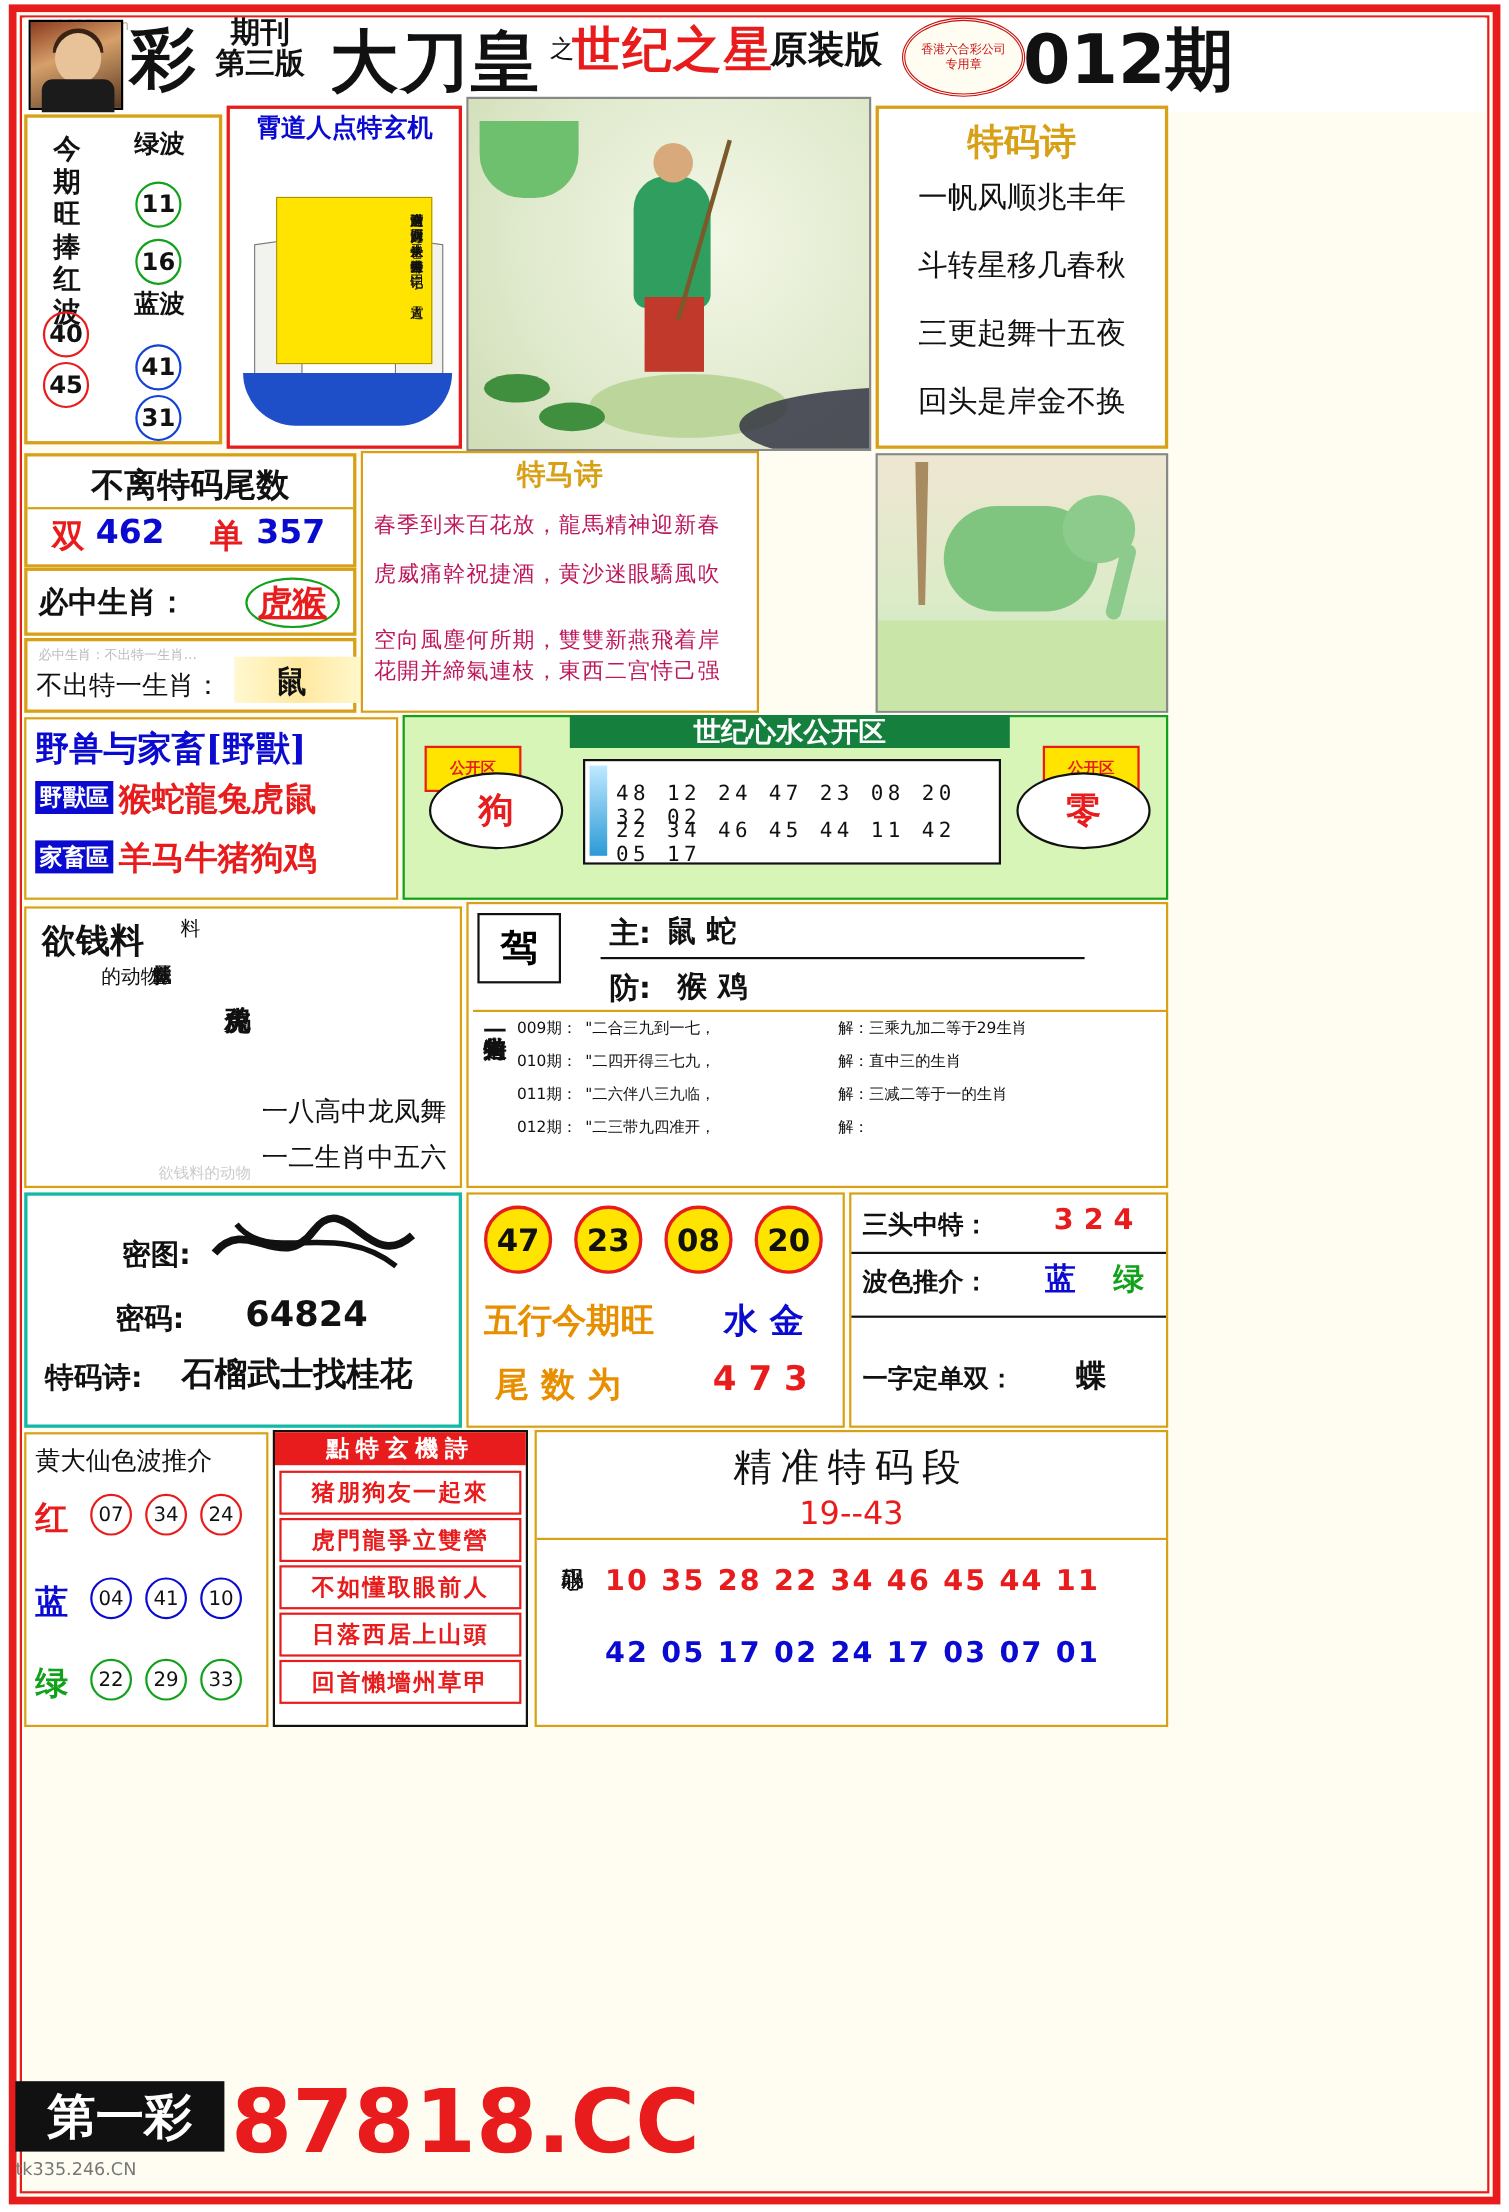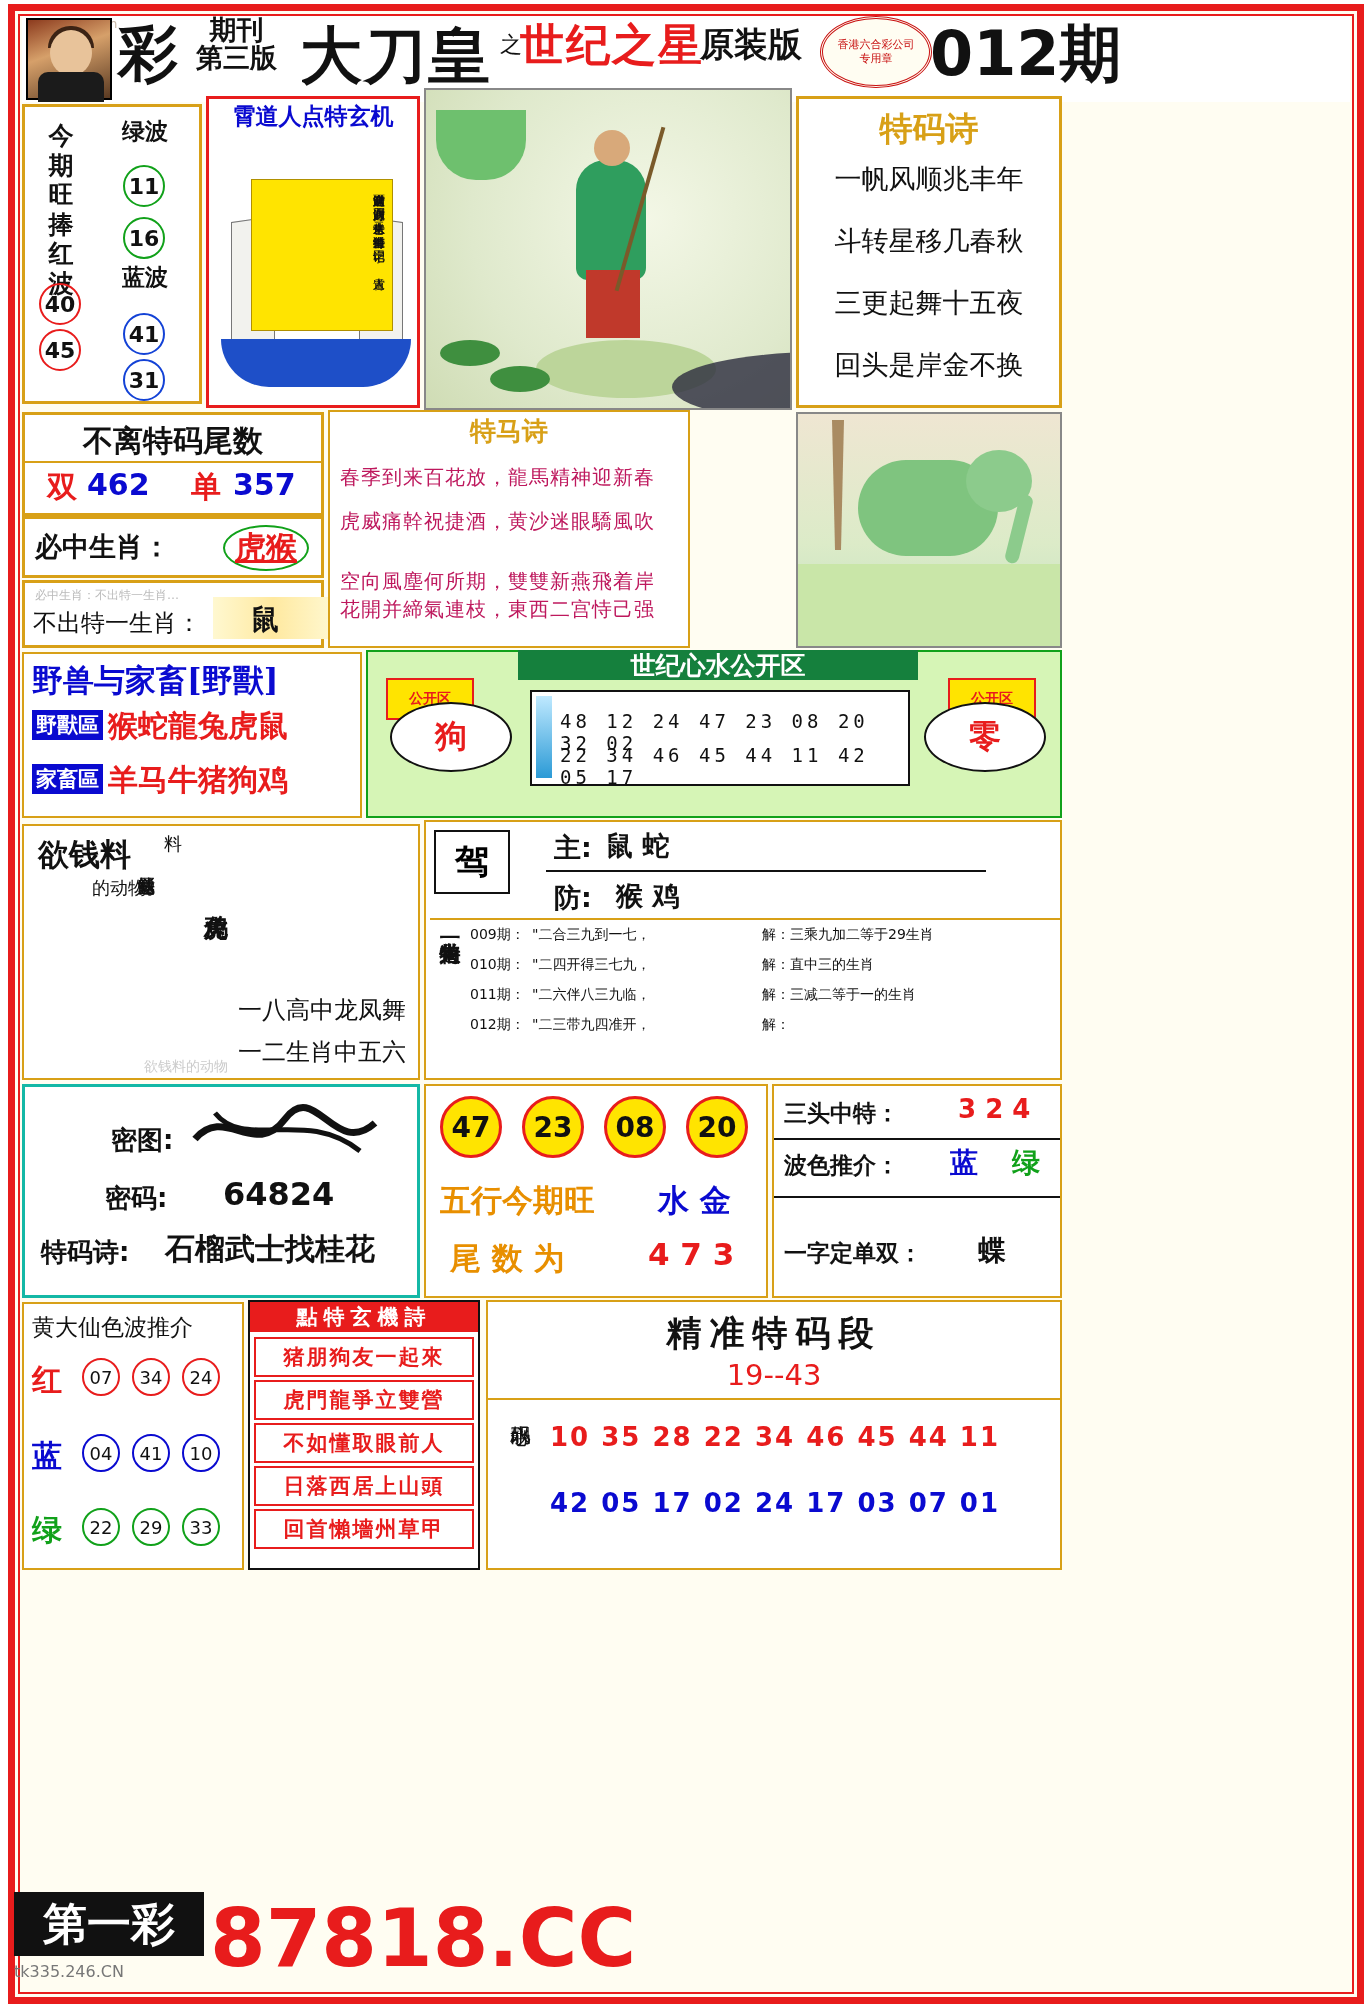--- a/index.html
+++ b/index.html
@@ -111,7 +111,7 @@
   .shi-line{height:36px;border:2px solid #e81c1c;margin:3px 4px;font-size:21px;font-weight:bold;color:#e81c1c;display:flex;align-items:center;justify-content:center;letter-spacing:2px;}
 
   .box-jz{left:486px;top:1300px;width:576px;height:270px;border:2px solid #d8a017;background:#fff;}
-  .jz-t{font-size:35px;font-weight:bold;color:#111;letter-spacing:8px;}
+  .jz-t{font-size:35px;font-weight:normal;color:#111;letter-spacing:8px;}
   .jz-r{font-size:29px;color:#e81c1c;}
   .jz-num{font-size:26px;color:#e81c1c;font-weight:bold;letter-spacing:2px;}
   .jz-num2{font-size:26px;color:#0a0ad0;font-weight:bold;letter-spacing:2px;}

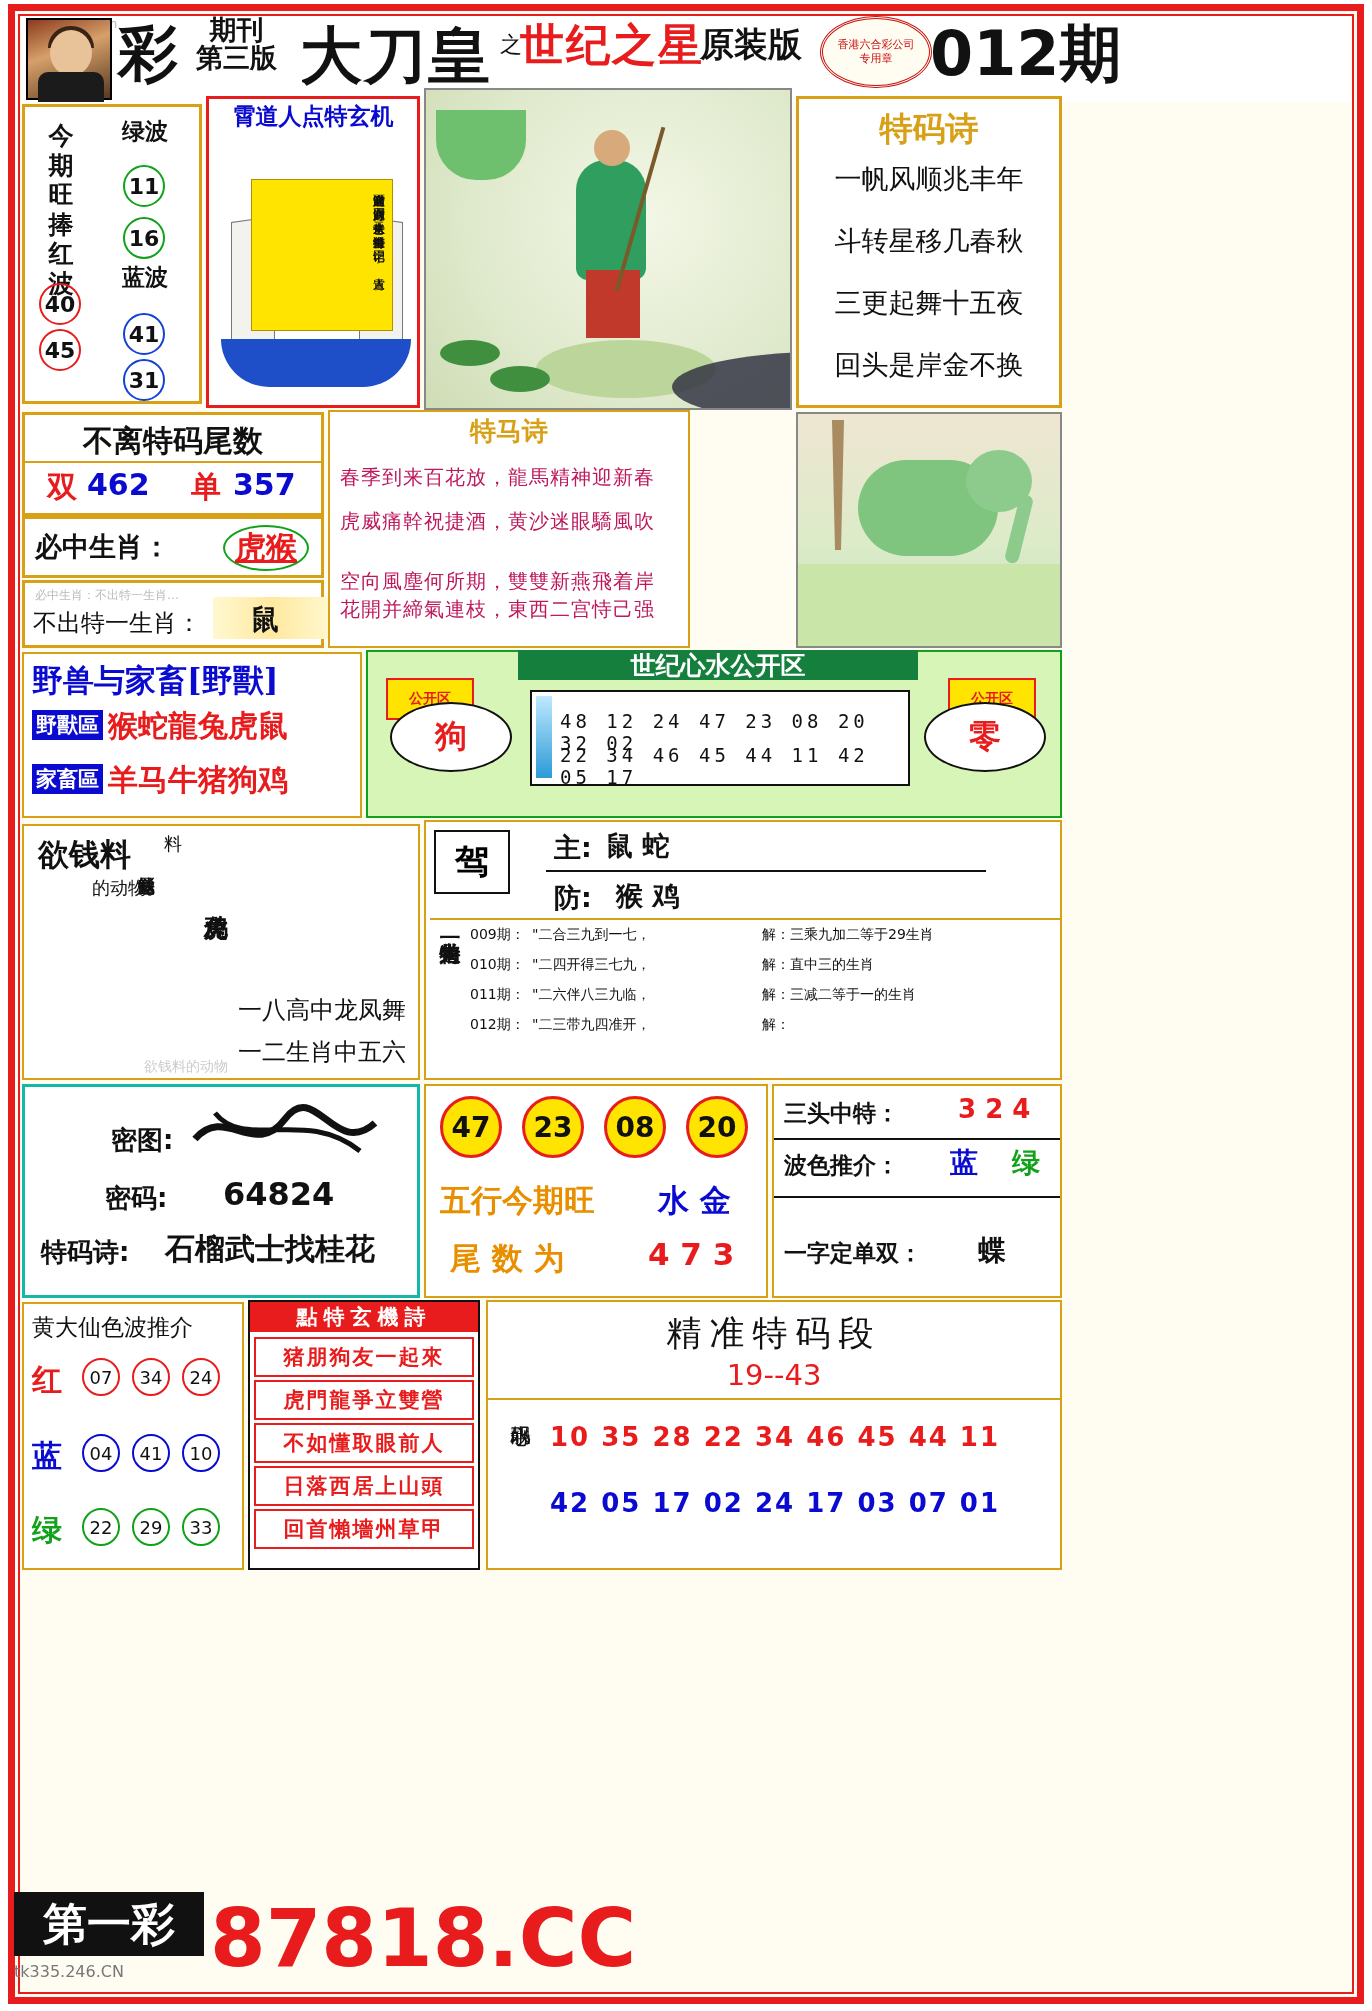--- a/index.html
+++ b/index.html
@@ -119,7 +119,7 @@
   
   .wm{left:0;top:1880px;width:1372px;height:110px;}
   .wm-box{position:absolute;left:14px;top:12px;width:190px;height:64px;background:#111;color:#fff;font-size:44px;font-weight:bold;display:flex;align-items:center;justify-content:center;}
-  .wm-txt{position:absolute;left:210px;top:2px;font-size:80px;font-weight:bold;color:#e81c1c;font-family:"DejaVu Sans",sans-serif;margin-top:10px;}
+  .wm-txt{position:absolute;left:210px;top:2px;font-size:80px;font-weight:bold;color:#e81c1c;font-family:"DejaVu Sans",sans-serif;}
   .wm-sub{position:absolute;left:14px;top:82px;font-size:16px;color:#777;}
 </style>
 </head>

